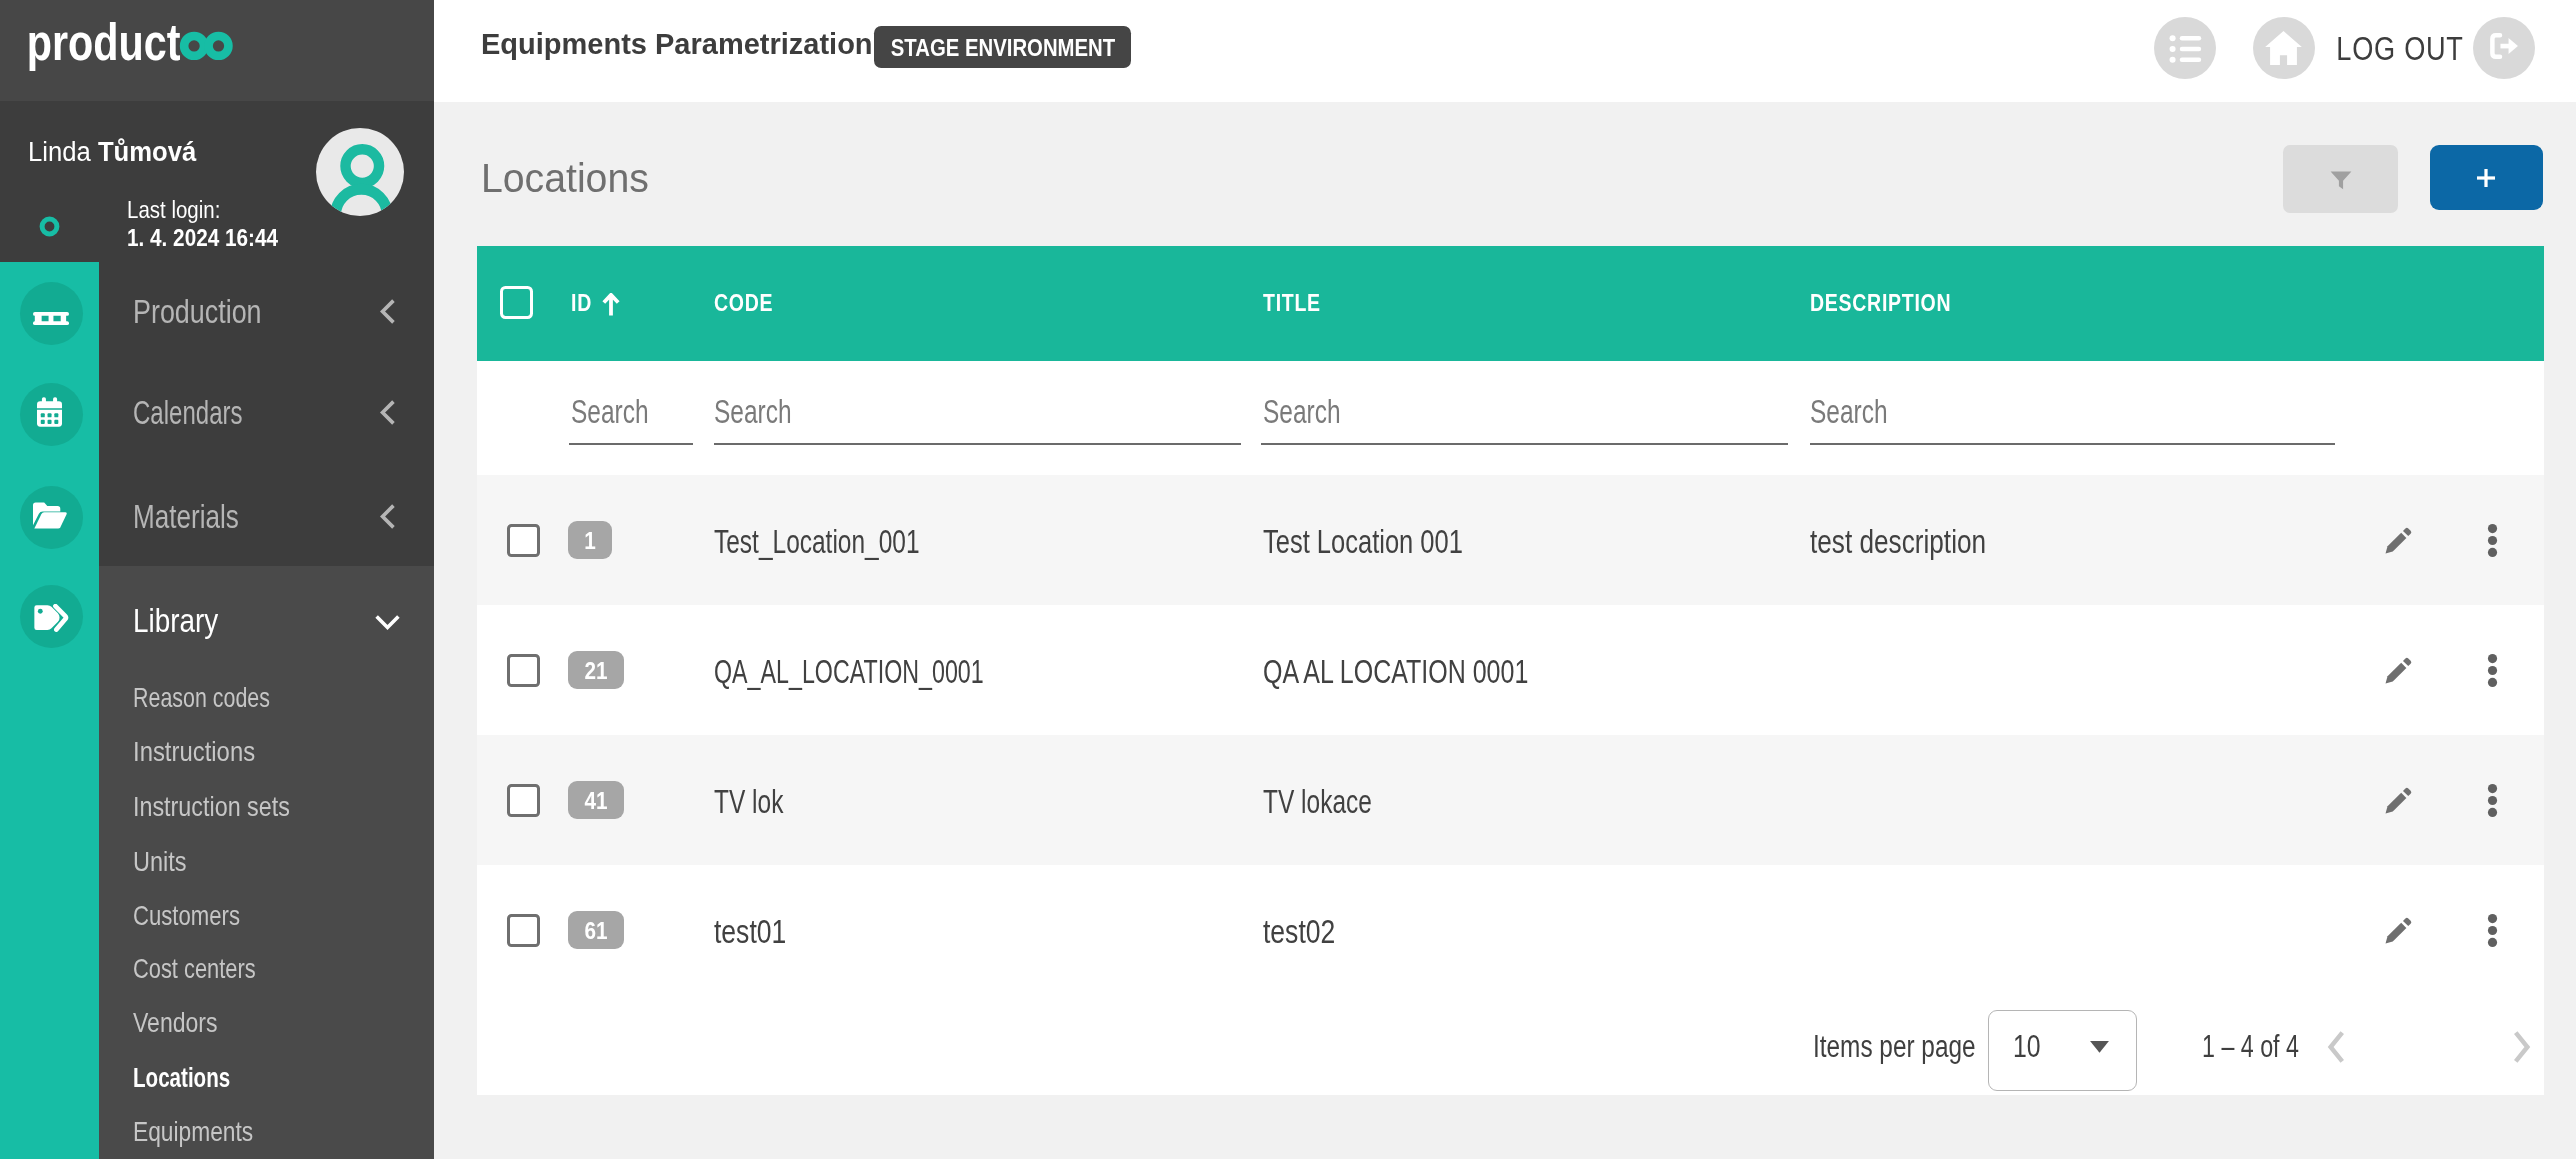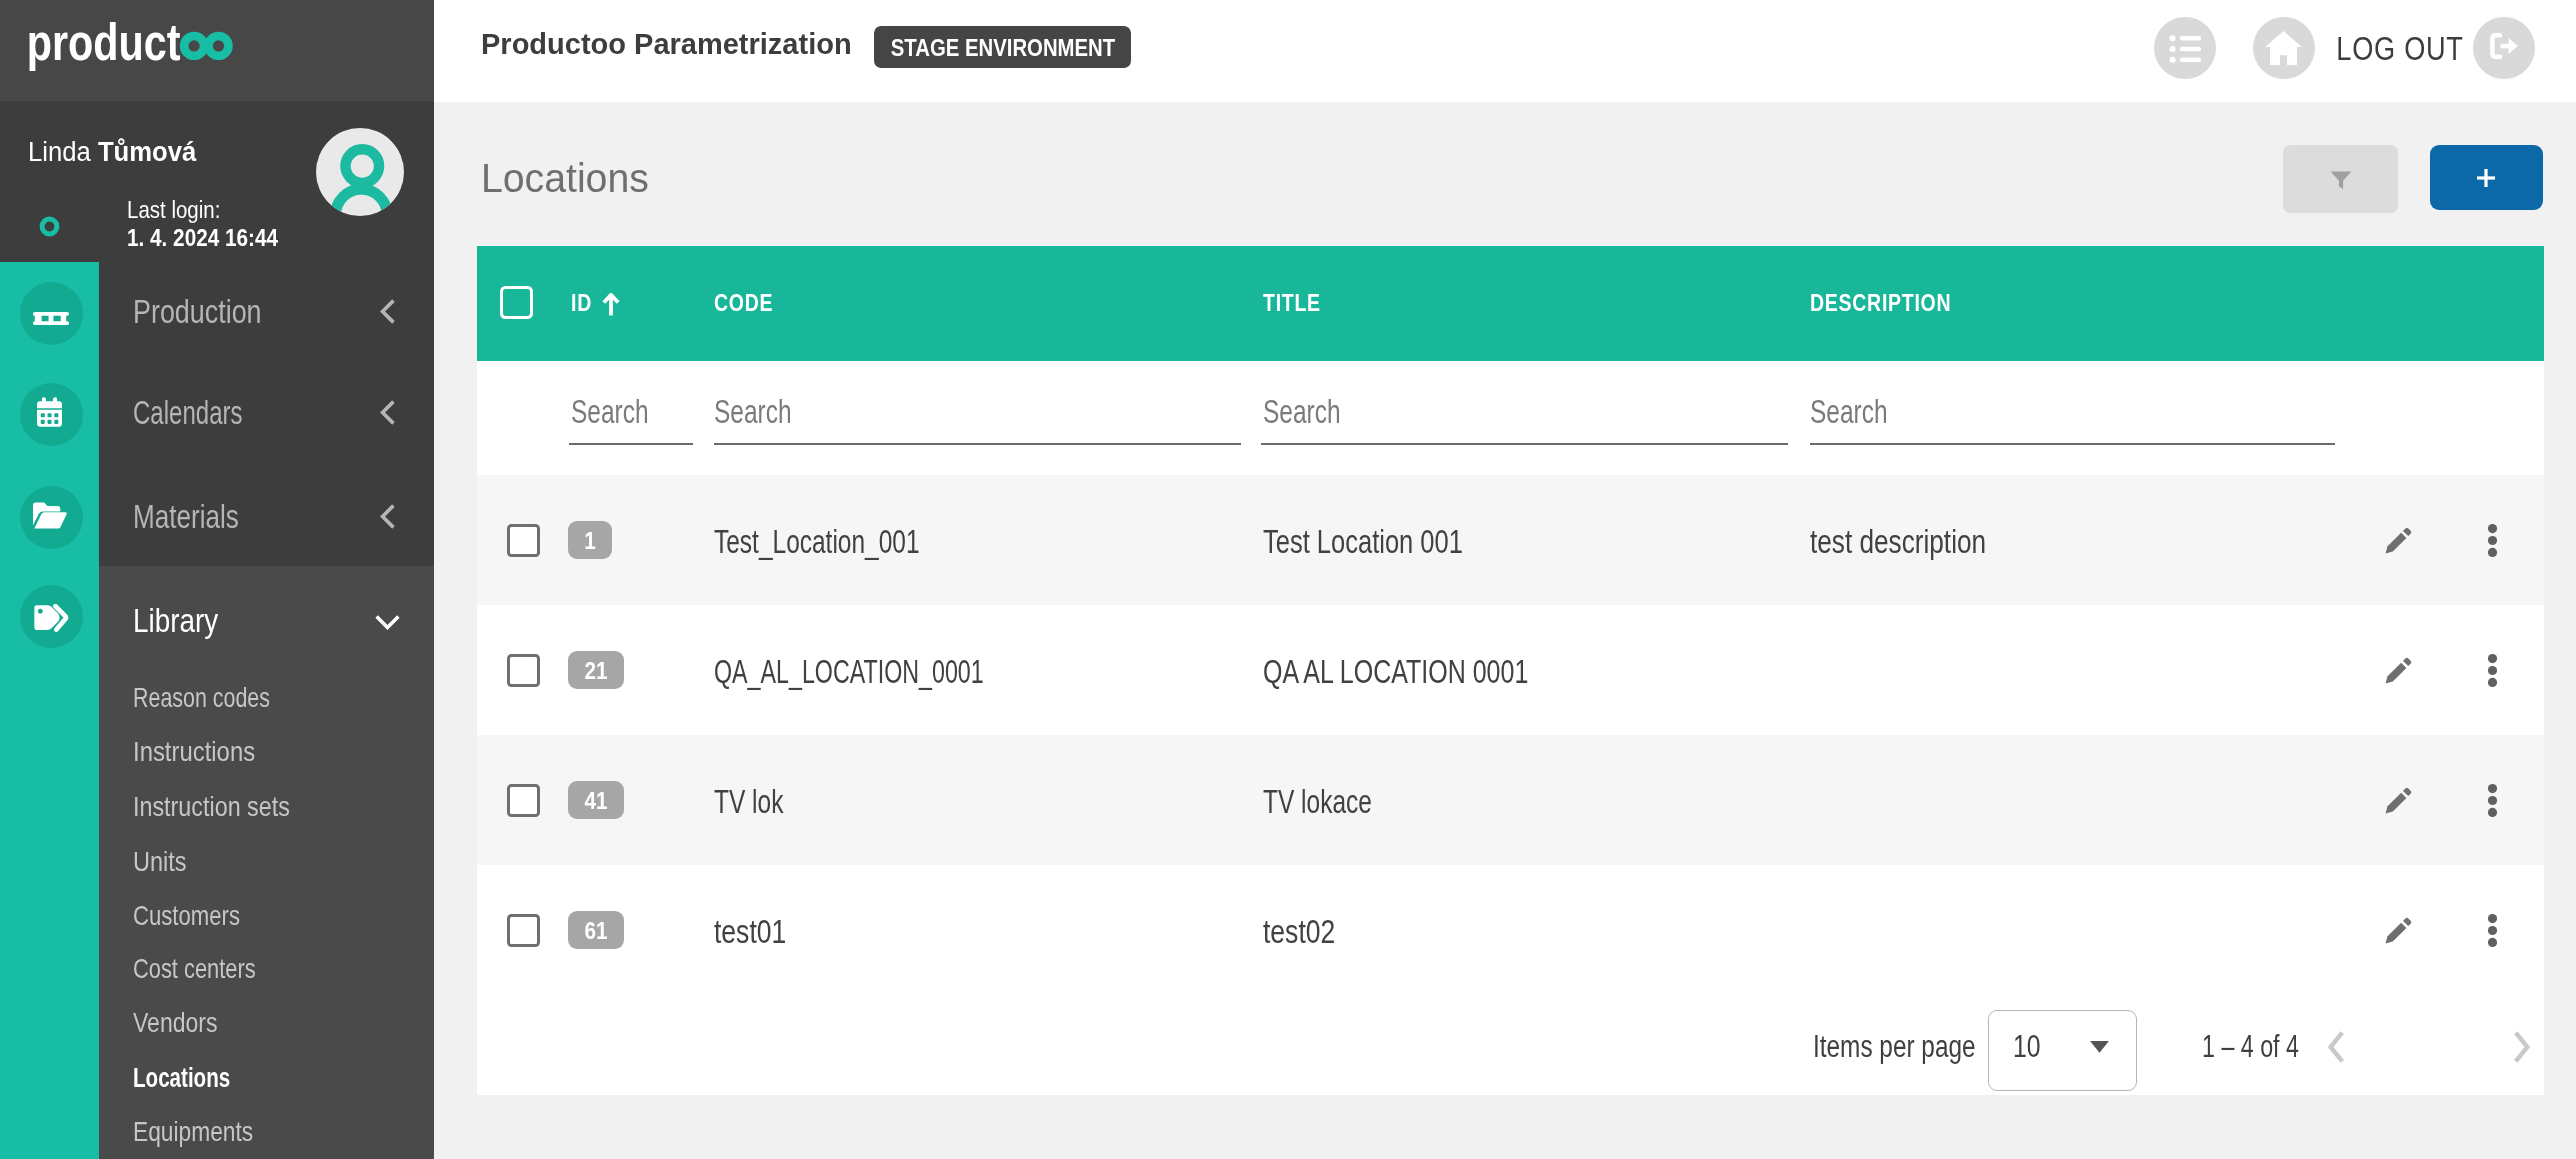--- a/index.html
+++ b/index.html
@@ -113,7 +113,7 @@
 <div class="t" style="left:133px;top:1132px;font-size:28px;color:#c6c6c6;transform:translateY(-50%) scaleX(0.813);">Equipments</div>
 
 <div class="abs" style="left:434px;top:0;width:2142px;height:102px;background:#ffffff;"></div>
-<div class="t" style="left:481px;top:44px;font-size:29px;font-weight:bold;color:#3d3d3d;transform:translateY(-50%) scaleX(1);">Productoo Parametrization</div>
+<div class="t" style="left:481px;top:44px;font-size:29px;font-weight:bold;color:#3d3d3d;transform:translateY(-50%) scaleX(1);">Equipments Parametrization</div>
 <div class="abs" style="left:874px;top:26px;width:257px;height:42px;background:#454545;border-radius:7.2px;"></div>
 <div class="tc" style="left:1003px;top:48px;font-size:23.5px;font-weight:bold;color:#ffffff;transform:translate(-50%,-50%) scaleX(0.865);">STAGE ENVIRONMENT</div>
 

